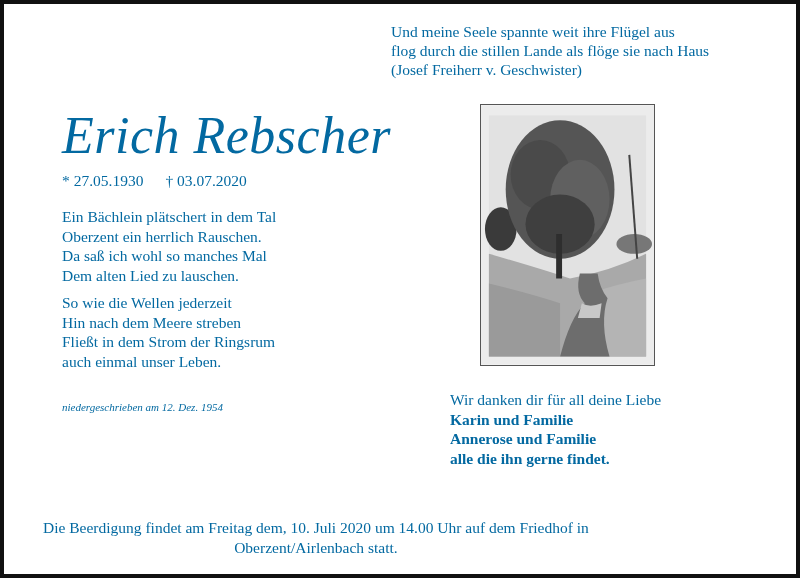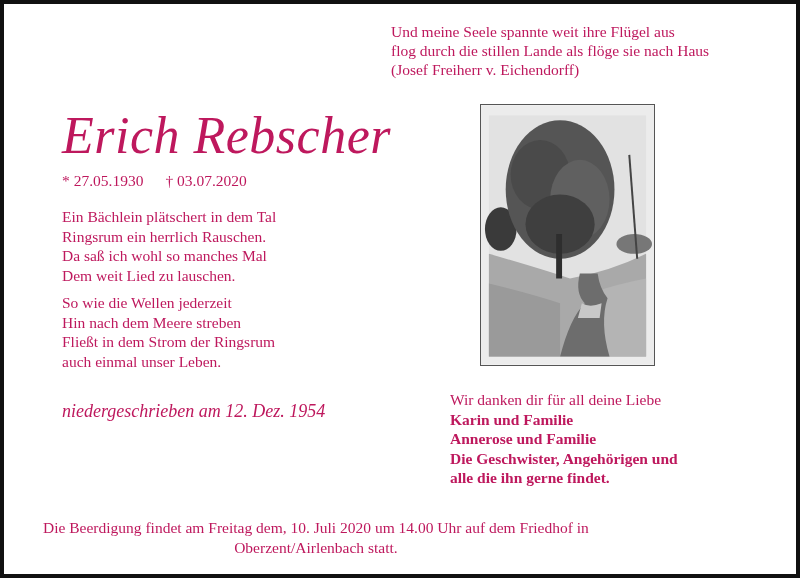--- a/index.html
+++ b/index.html
@@ -6,7 +6,7 @@
   body { width:800px; height:578px; background:#ffffff; position:relative; overflow:hidden; }
   .frame { position:absolute; left:0; top:0; width:800px; height:578px; box-sizing:border-box;
            border:4px solid #111; border-right-width:4px; background:#fff; }
-  .serif { font-family: "Liberation Serif", "DejaVu Serif", serif; color:#be185d; }
+  .serif { font-family: "Liberation Serif", "DejaVu Serif", serif; color:#0369a1; }
   .quote { position:absolute; left:391px; top:22px; font-size:15.5px; line-height:19px; }
   .quote div { white-space:nowrap; }
   .name { position:absolute; left:62px; top:106px; font-size:52px; font-style:italic; letter-spacing:0.5px; }

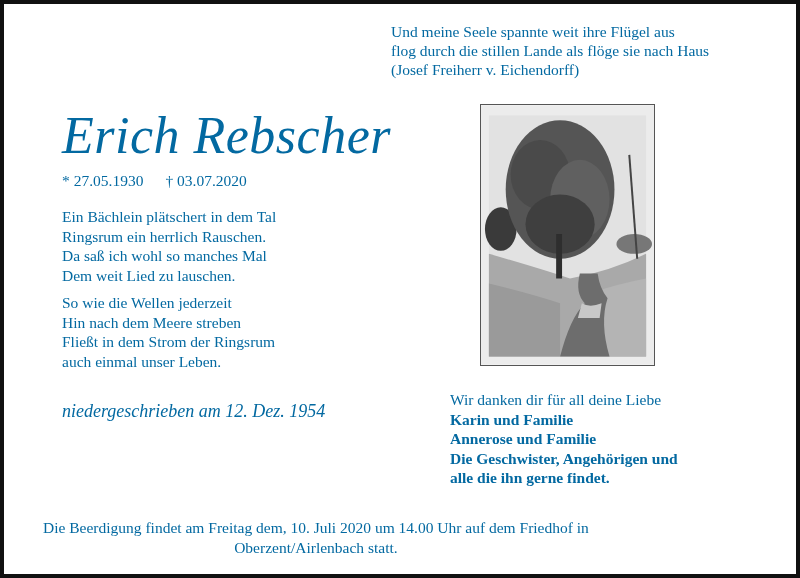--- a/index.html
+++ b/index.html
@@ -33,7 +33,7 @@
 <div class="quote serif">
   <div>Und meine Seele spannte weit ihre Flügel aus</div>
   <div>flog durch die stillen Lande als flöge sie nach Haus</div>
-  <div>(Josef Freiherr v. Eichendorff)</div>
+  <div>(Josef Freiherr v. Geschwister)</div>
 </div>
 
 <div class="name serif">Erich Rebscher</div>

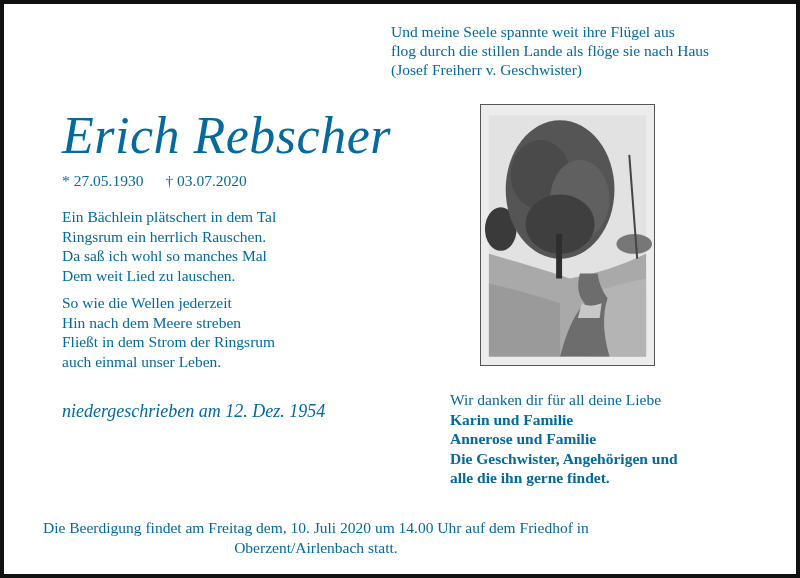--- a/index.html
+++ b/index.html
@@ -45,7 +45,7 @@
 <div class="poem serif">
   <div class="stanza">
     <div class="line">Ein Bächlein plätschert in dem Tal</div>
-    <div class="line">Ringsrum ein herrlich Rauschen.</div>
+    <div class="line">Oberzent ein herrlich Rauschen.</div>
     <div class="line">Da saß ich wohl so manches Mal</div>
     <div class="line">Dem weit Lied zu lauschen.</div>
   </div>

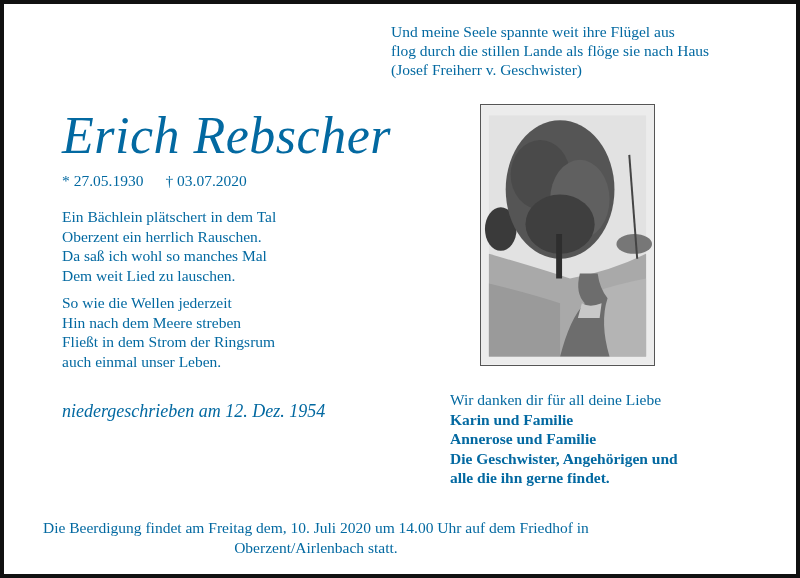--- a/index.html
+++ b/index.html
@@ -47,7 +47,7 @@
     <div class="line">Ein Bächlein plätschert in dem Tal</div>
     <div class="line">Oberzent ein herrlich Rauschen.</div>
     <div class="line">Da saß ich wohl so manches Mal</div>
-    <div class="line">Dem weit Lied zu lauschen.</div>
+    <div class="line">Dem alten Lied zu lauschen.</div>
   </div>
   <div class="stanza">
     <div class="line">So wie die Wellen jederzeit</div>

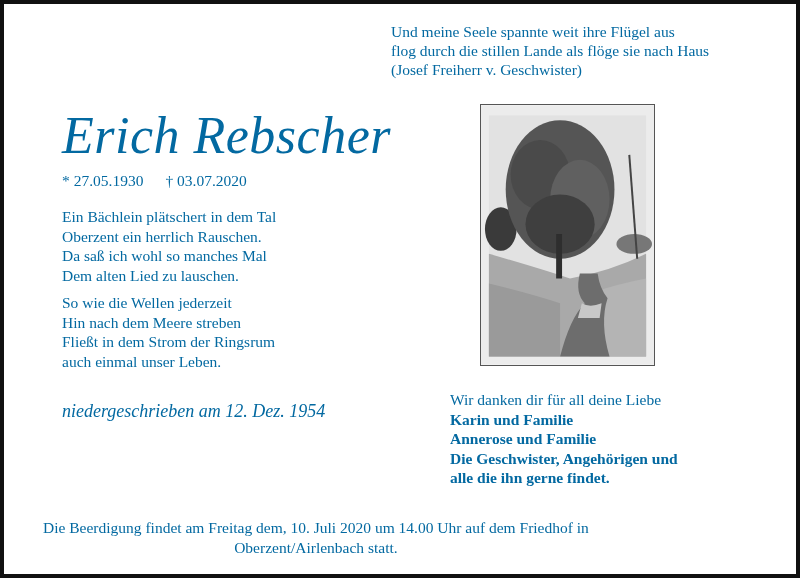--- a/index.html
+++ b/index.html
@@ -15,7 +15,7 @@
   .poem { position:absolute; left:62px; top:207px; font-size:15.5px; line-height:19.5px; }
   .poem .stanza { margin-bottom:8px; }
   .poem div.line { white-space:nowrap; }
-  .signed { position:absolute; left:62px; top:401px; font-size:18px; font-style:italic; white-space:nowrap; }
+  .signed { position:absolute; left:62px; top:401px; font-size:11px; font-style:italic; white-space:nowrap; }
   .photo { position:absolute; left:480px; top:104px; width:175px; height:262px; background:#f4f4f4;
            border:1px solid #555; box-sizing:border-box; overflow:hidden; }
   .photo svg { width:100%; height:100%; display:block; }

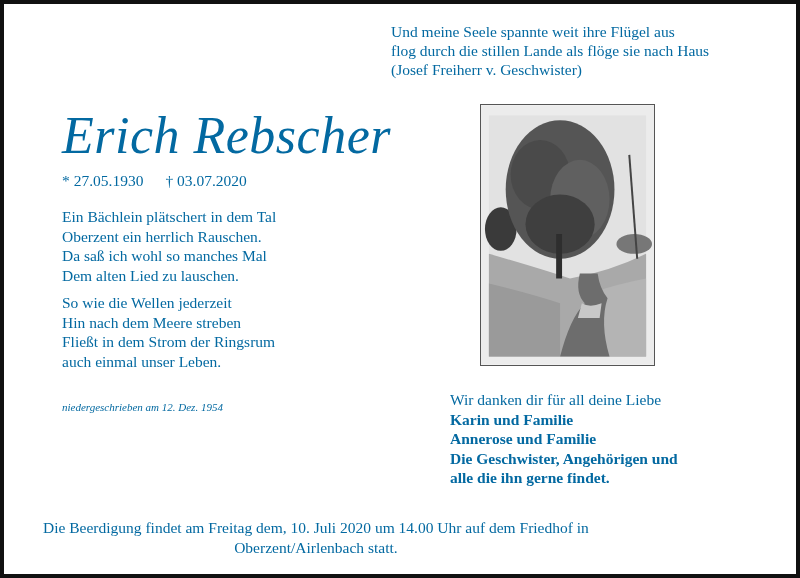--- a/index.html
+++ b/index.html
@@ -89,7 +89,6 @@
   <div>Wir danken dir für all deine Liebe</div>
   <div class="bold">Karin und Familie</div>
   <div class="bold">Annerose und Familie</div>
-  <div class="bold">Die Geschwister, Angehörigen und</div>
   <div class="bold">alle die ihn gerne findet.</div>
 </div>
 

